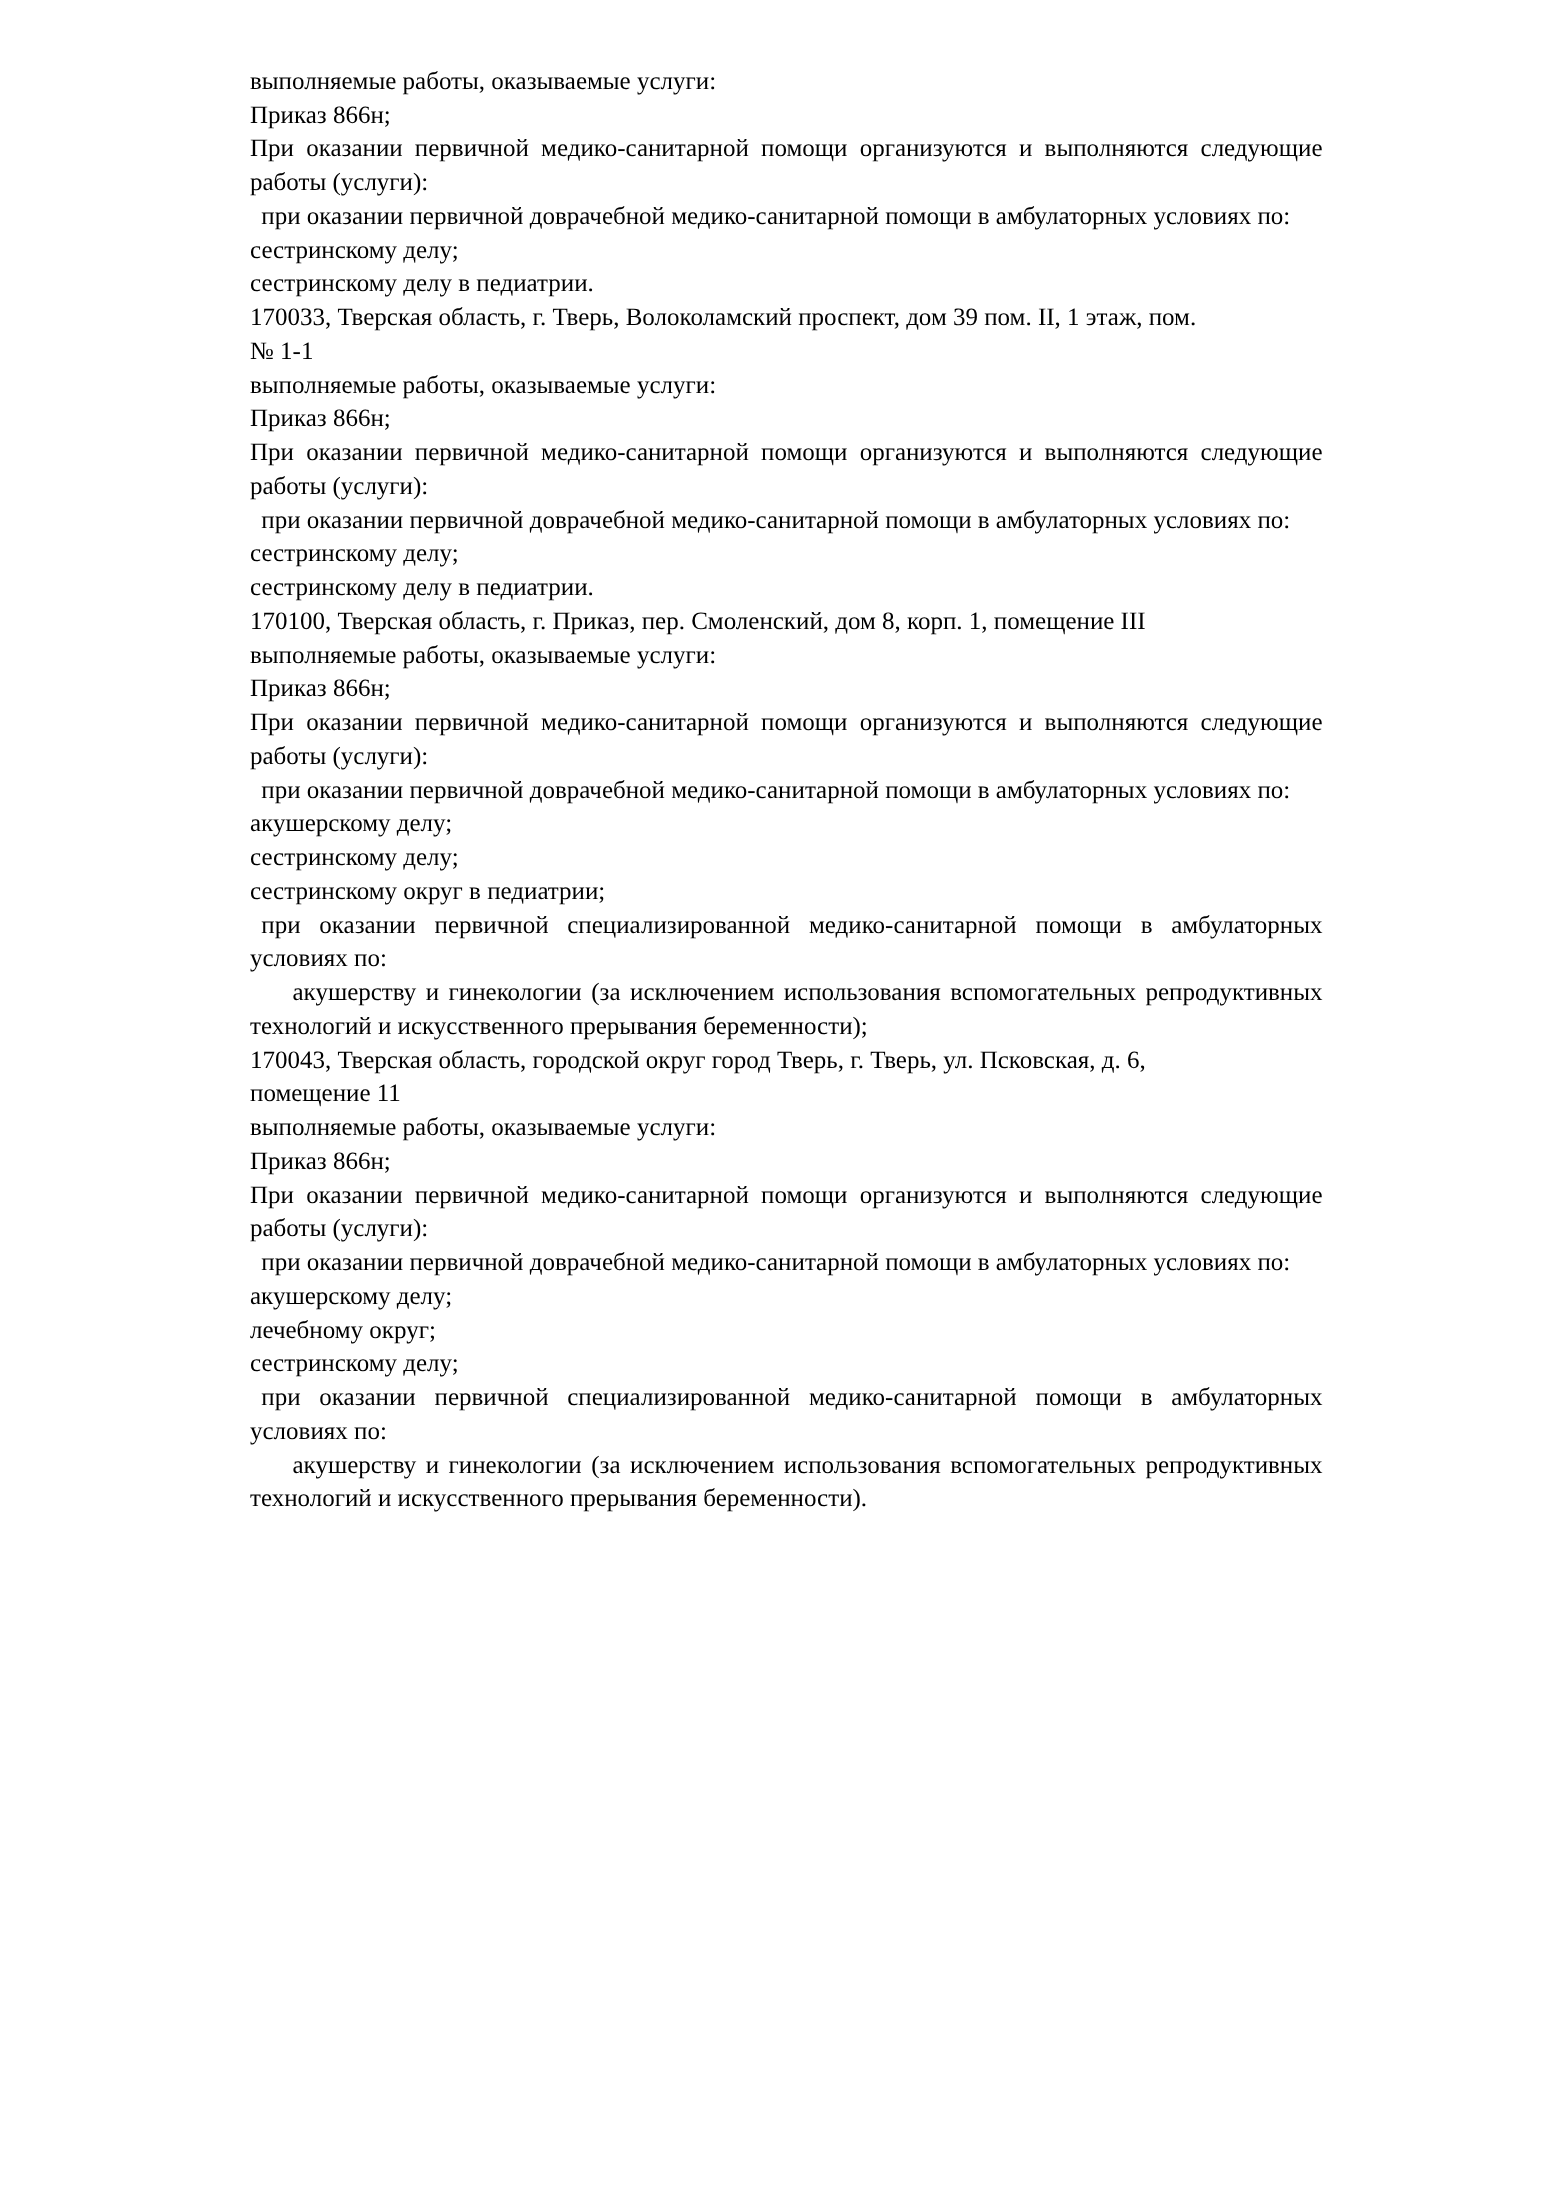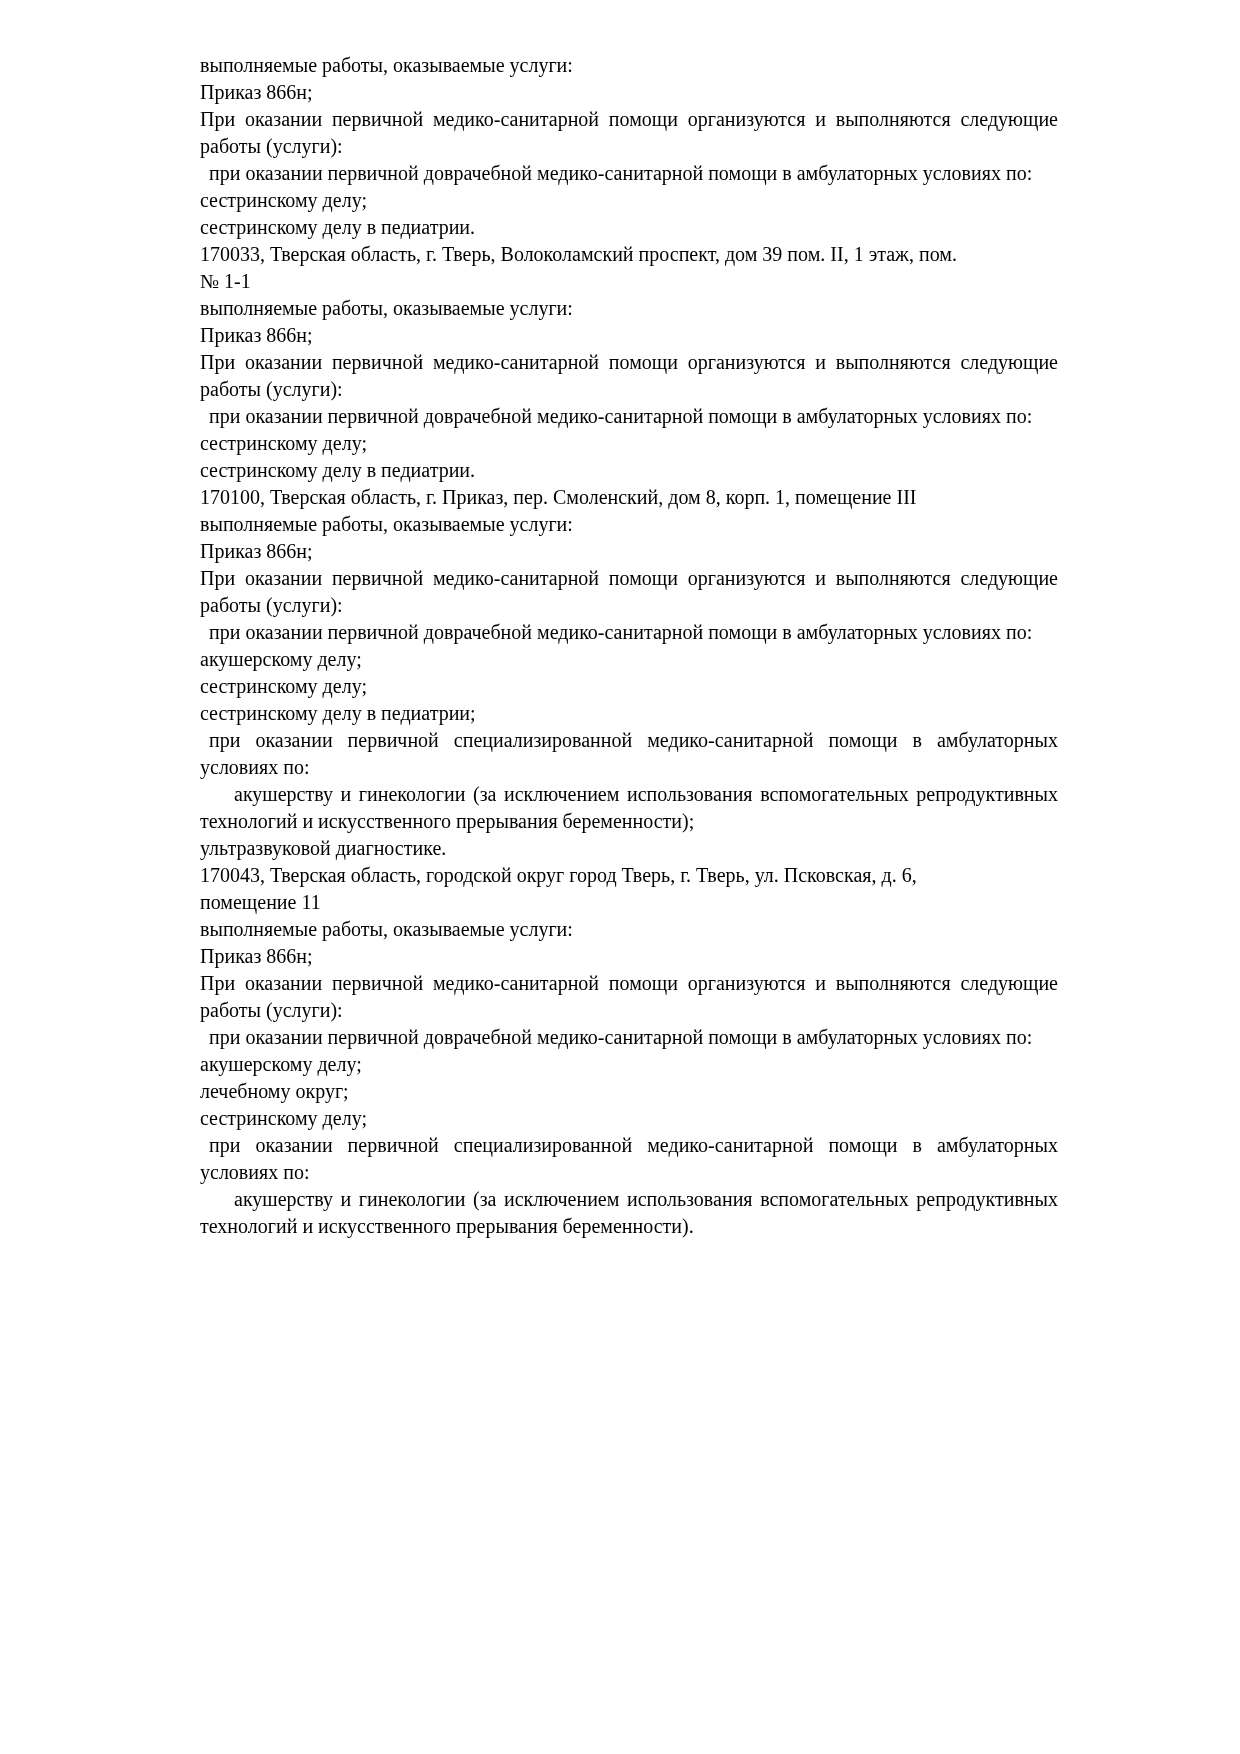--- a/index.html
+++ b/index.html
@@ -80,7 +80,7 @@
 
       <p class="p2">сестринскому делу;</p>
 
-      <p class="p2">сестринскому делу в педиатрии;</p>
+      <p class="p2">сестринскому округ в педиатрии;</p>
 
       <p class="p1h">при оказании первичной специализированной медико-санитарной помощи в амбулаторных условиях по:</p>
 

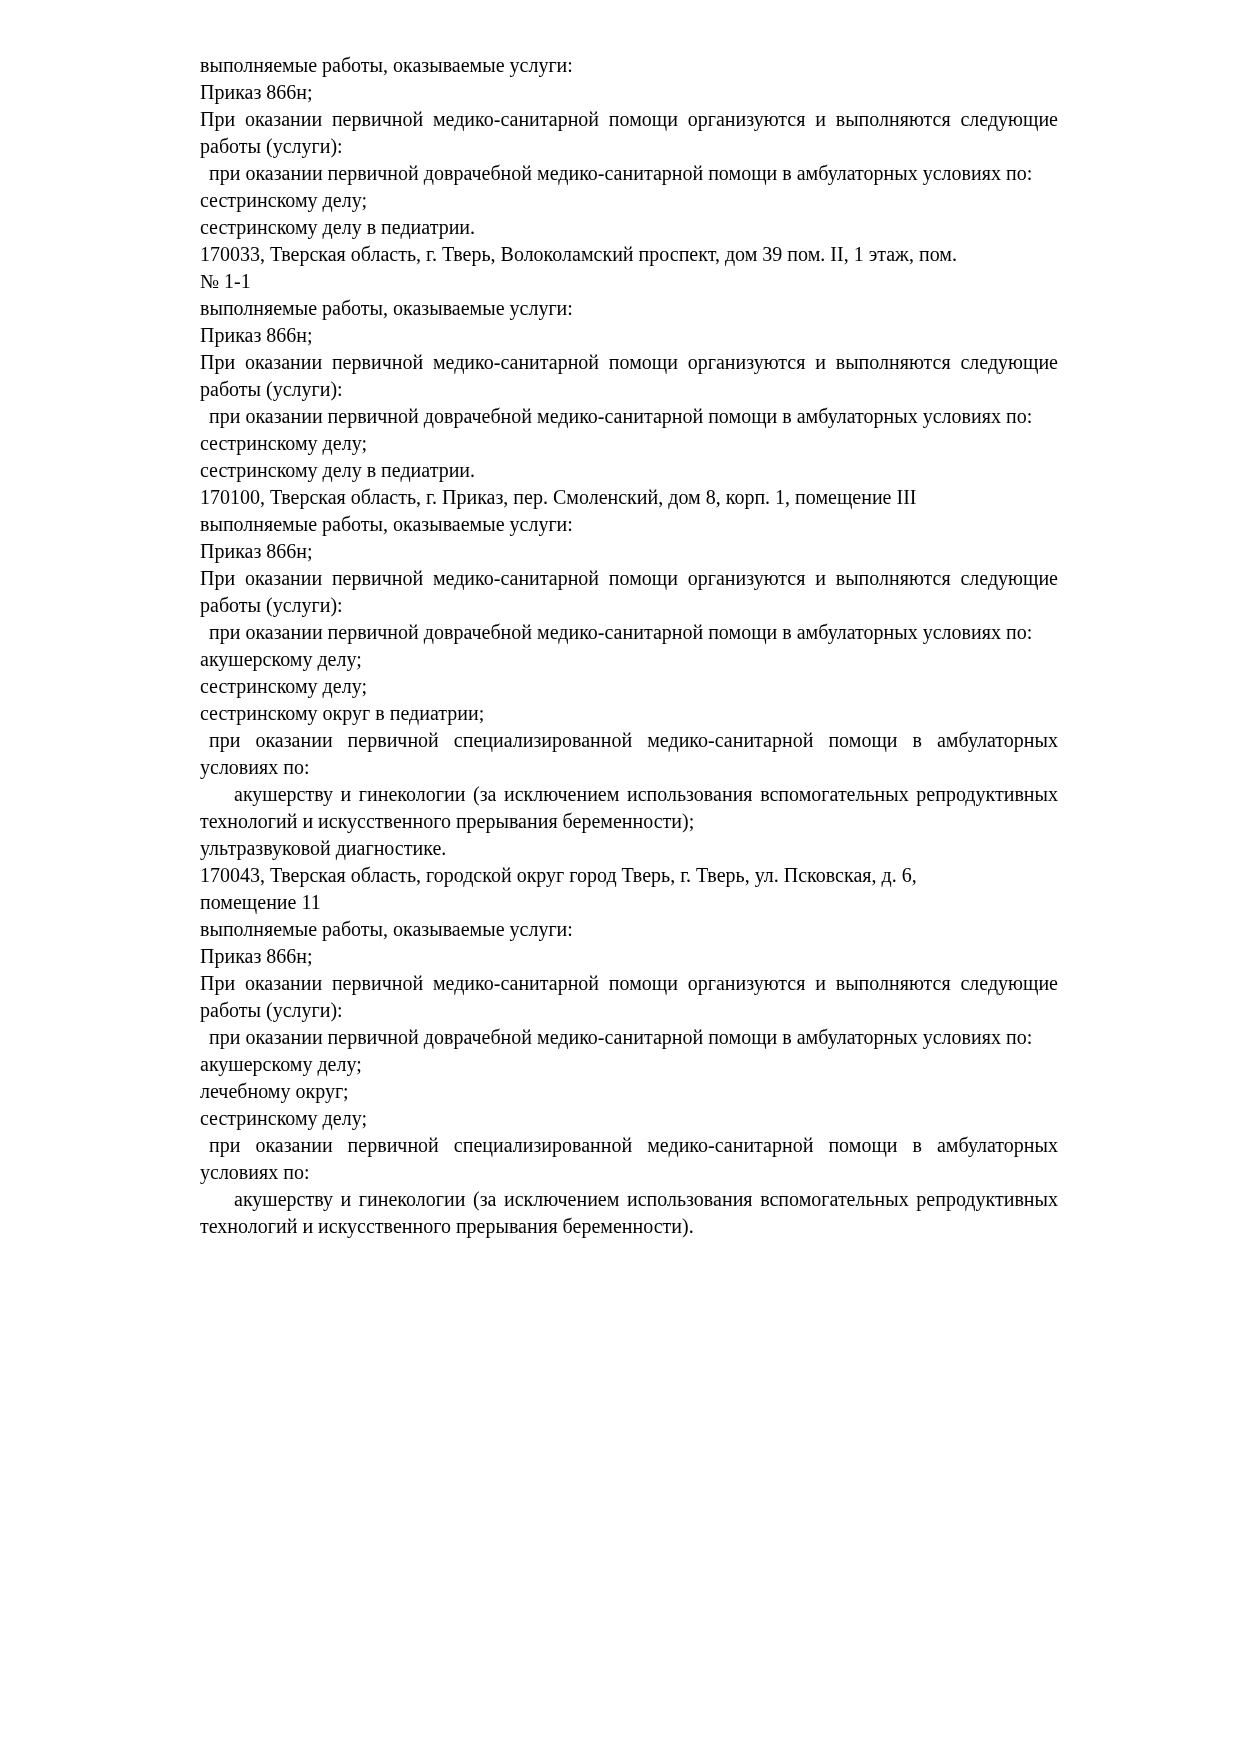--- a/index.html
+++ b/index.html
@@ -86,7 +86,6 @@
 
       <p class="p2h">акушерству и гинекологии (за исключением использования вспомогательных репродуктивных технологий и искусственного прерывания беременности);</p>
 
-      <p class="p2">ультразвуковой диагностике.</p>
 
       <p class="p0 gap addr">170043, Тверская область, городской округ город Тверь, г. Тверь, ул. Псковская, д. 6,
 помещение 11</p>

